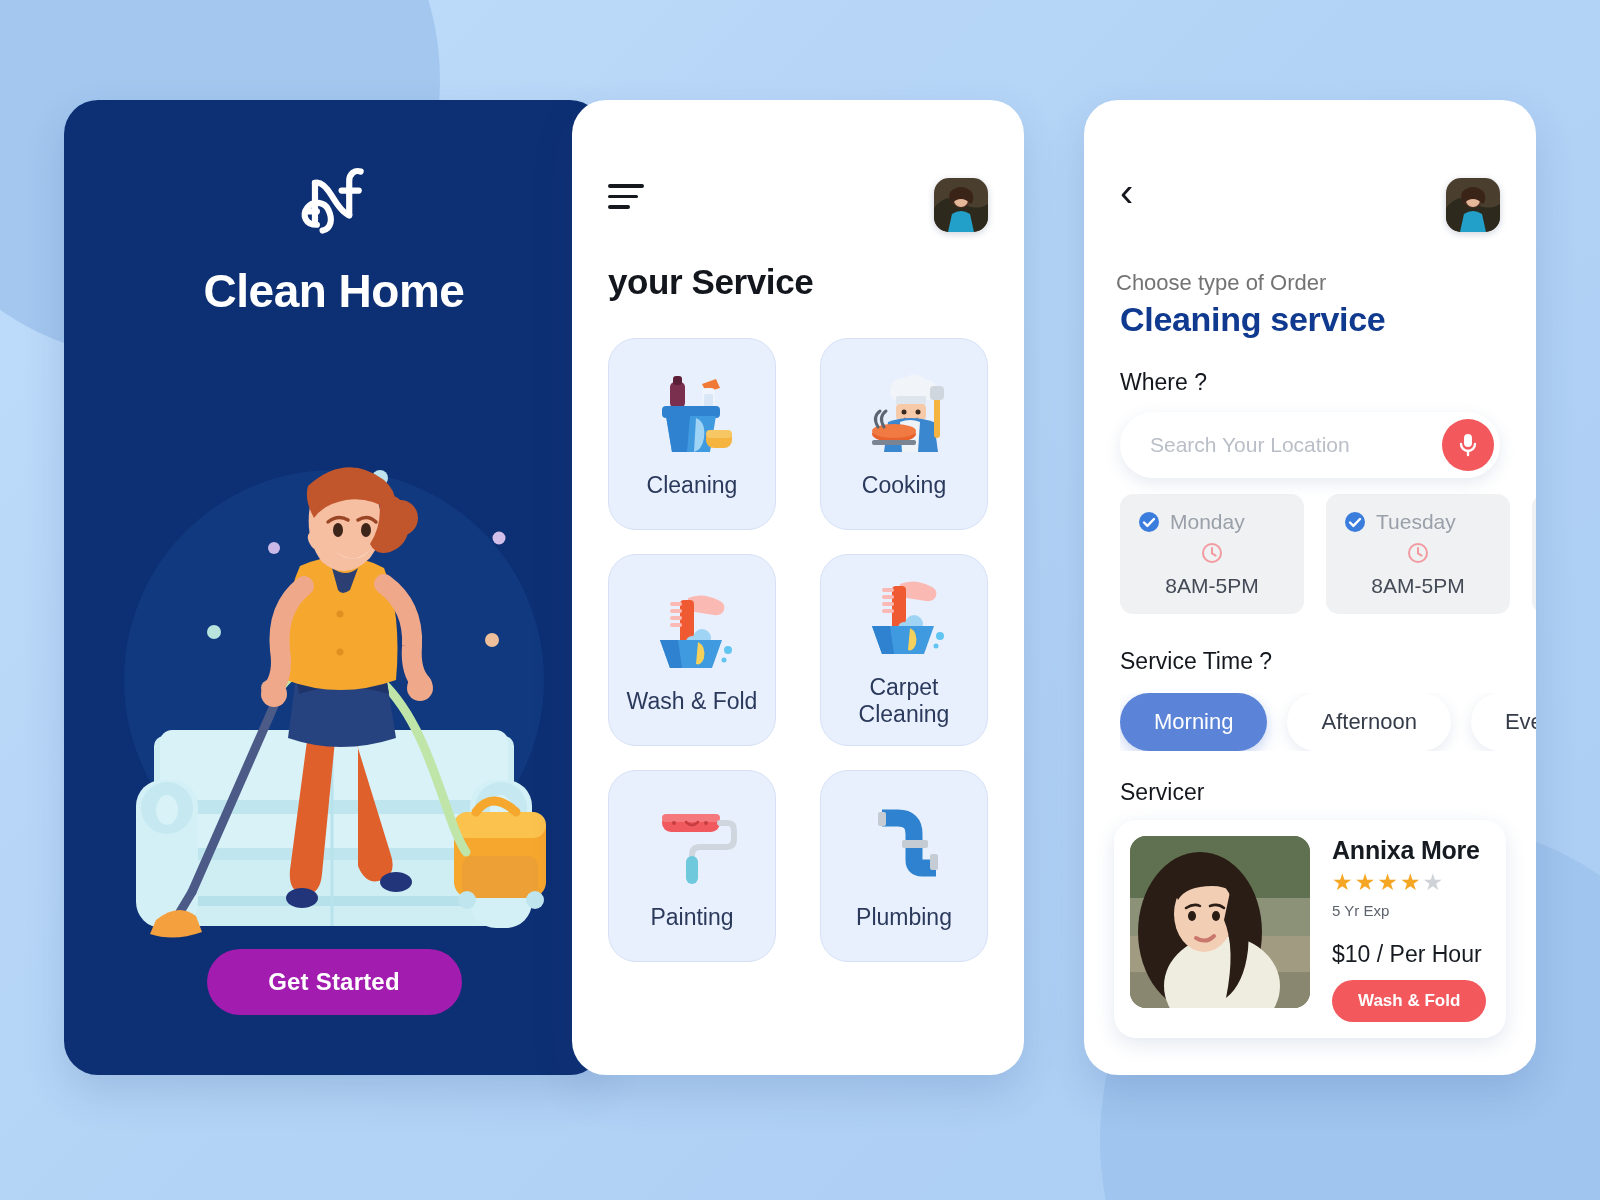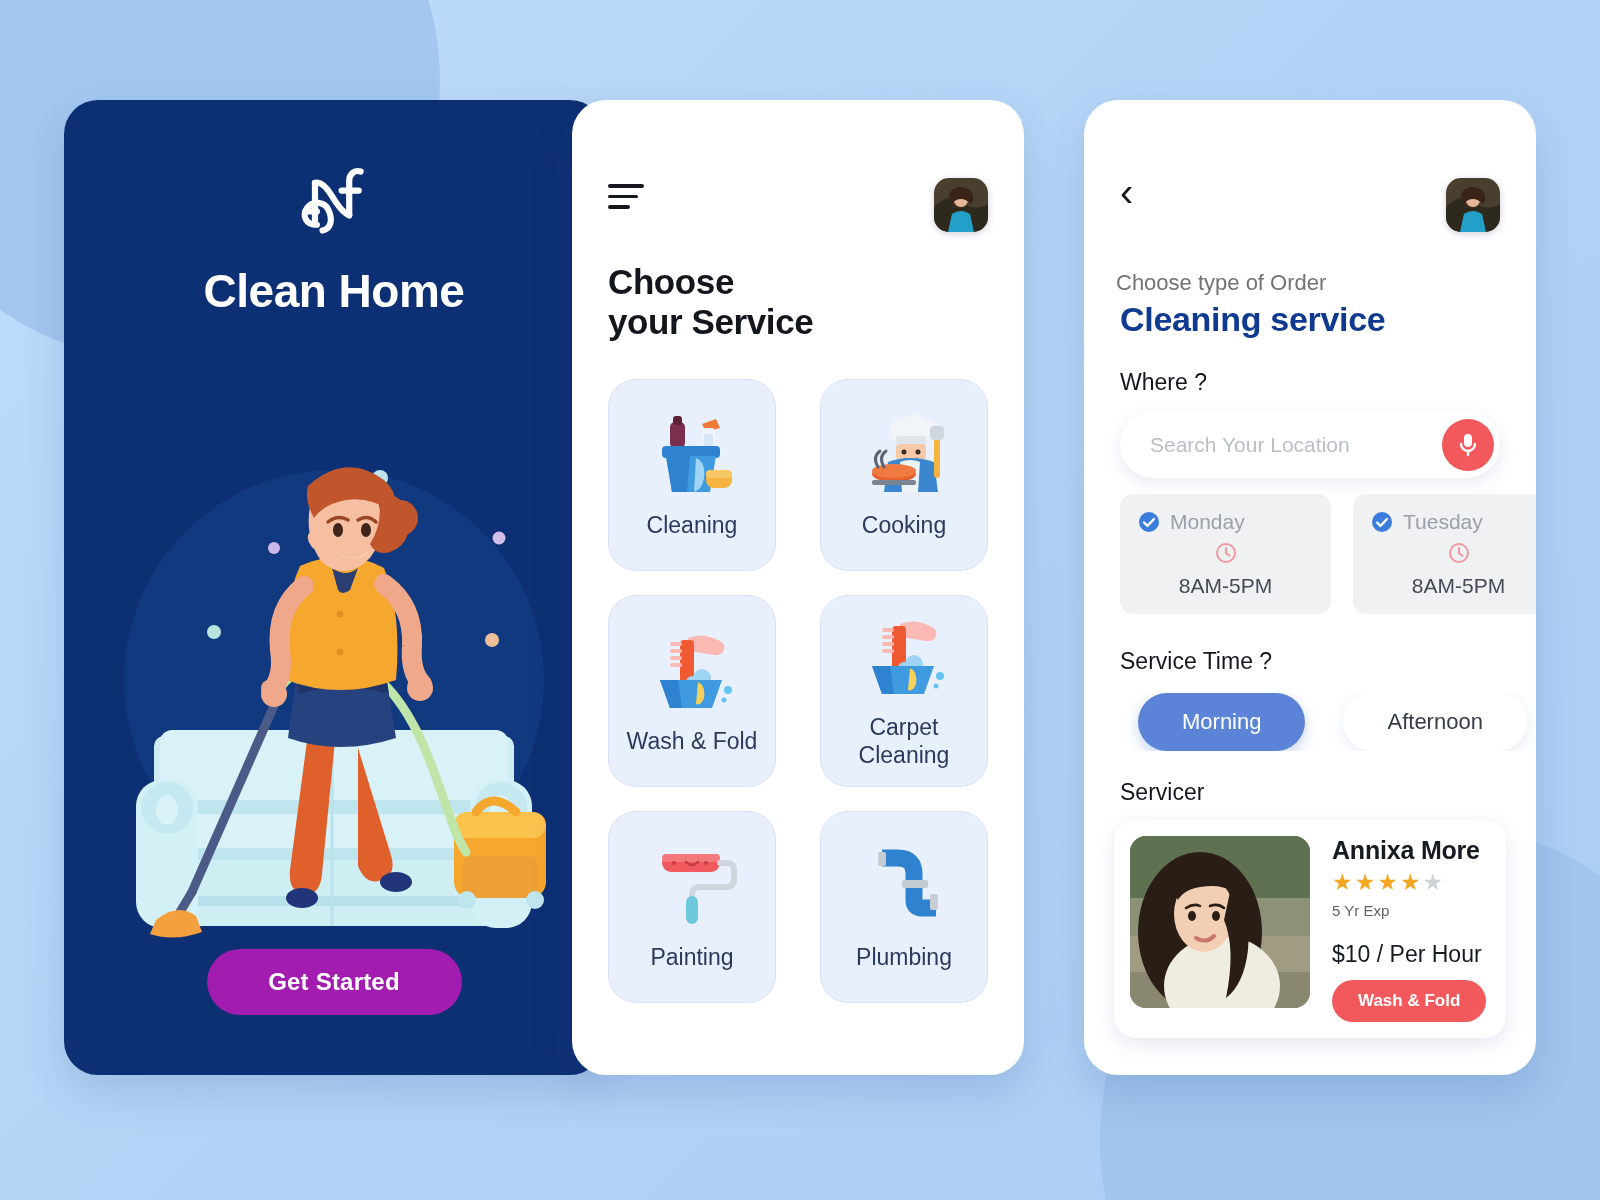--- a/index.html
+++ b/index.html
@@ -269,7 +269,6 @@
   </div>
 
   <div class="p2-title">
-    <div>Choose</div>
     <div>your Service</div>
   </div>
 

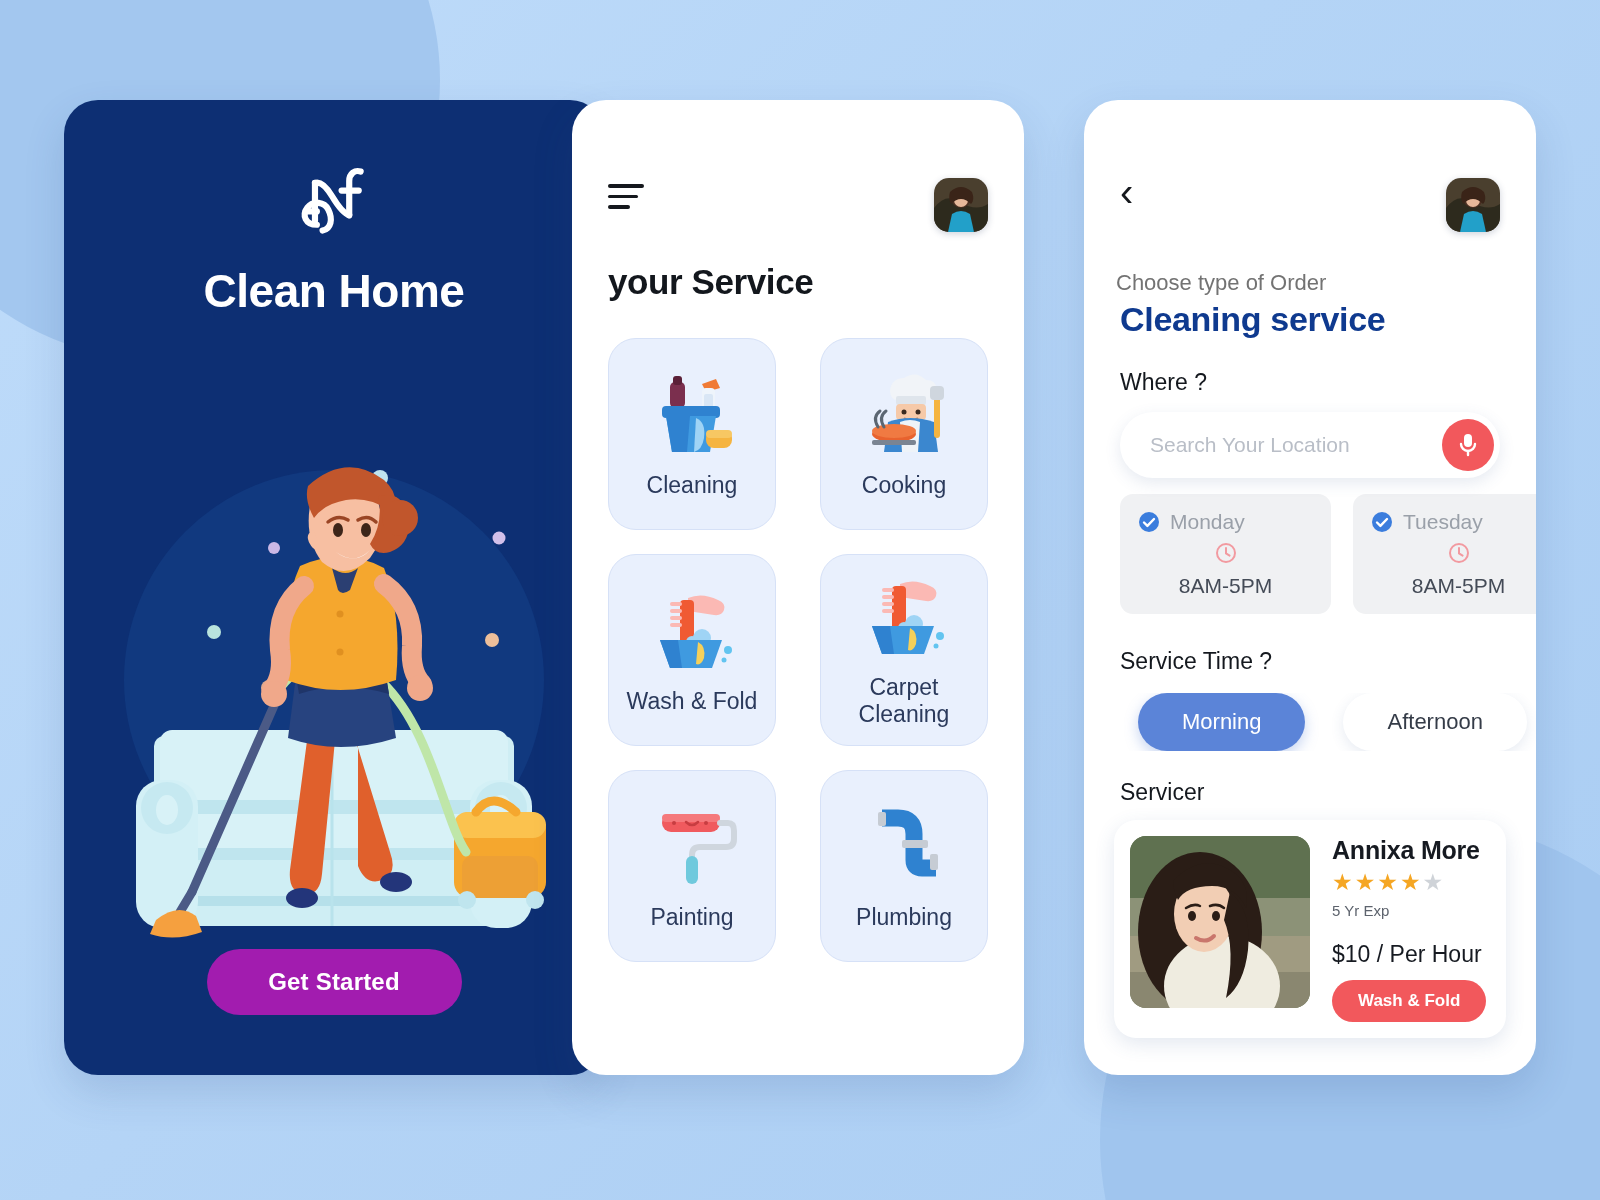--- a/index.html
+++ b/index.html
@@ -109,7 +109,7 @@
     padding-bottom:4px;
   }
   .day-chip {
-    flex:none; width:211px; background:#f0f1f3; border-radius:13px;
+    flex:none; width:184px; background:#f0f1f3; border-radius:13px;
     padding:16px 18px;
   }
   .day-line { display:flex; align-items:center; gap:10px; }

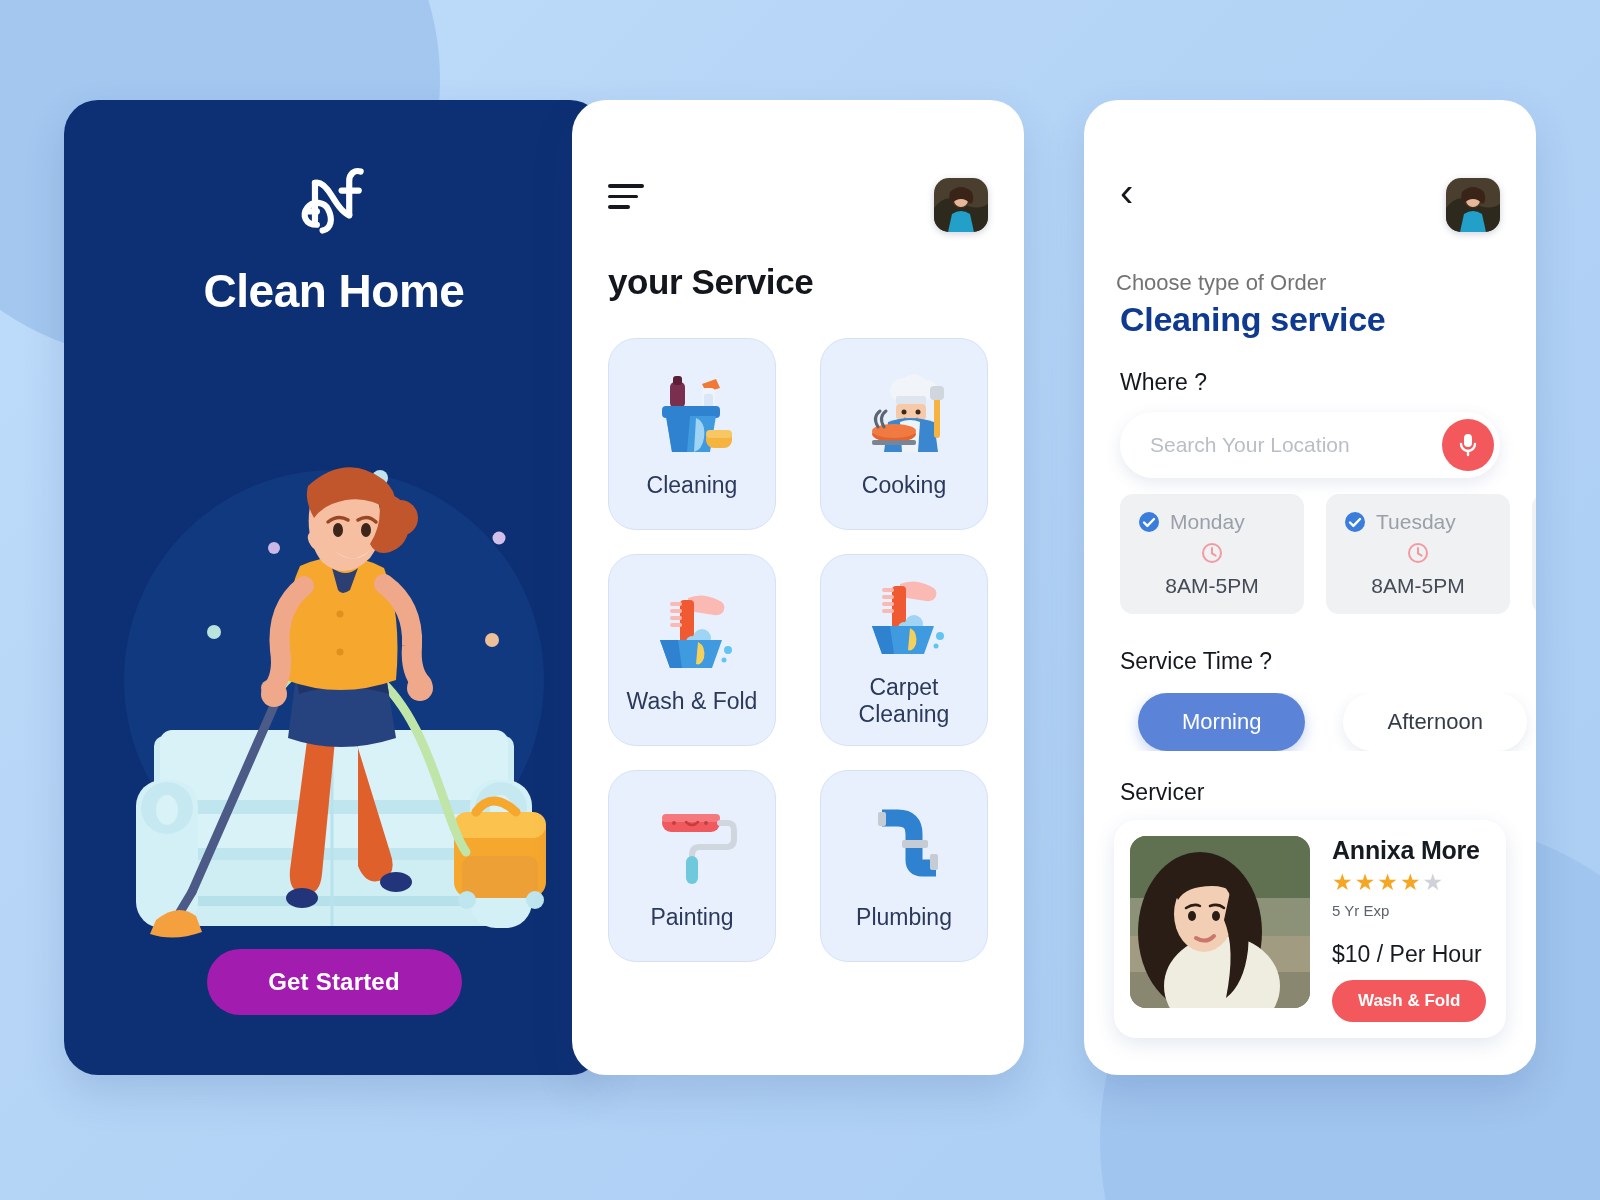--- a/index.html
+++ b/index.html
@@ -118,9 +118,9 @@
   .day-time { font-size:21px; color:#444b57; }
   .time-row { margin:18px 0 0 36px; display:flex; gap:20px; overflow:hidden; }
   .time-chip {
-    flex:none; padding:16px 44px; border-radius:30px; background:#fff;
+    flex:none; padding:16px 34px; border-radius:30px; background:#fff;
     box-shadow:0 4px 14px rgba(60,90,150,.12); font-size:22px;
-    color:#353c48; cursor:pointer; white-space:nowrap;margin-left:18px;
+    color:#353c48; cursor:pointer; white-space:nowrap;
   }
   .time-chip.sel { background:#5b84d8; color:#fff; box-shadow:0 5px 14px rgba(91,132,216,.35); }
   .srv-lbl { padding:28px 36px 0; font-size:23px; color:#14181e; font-weight:500; }

